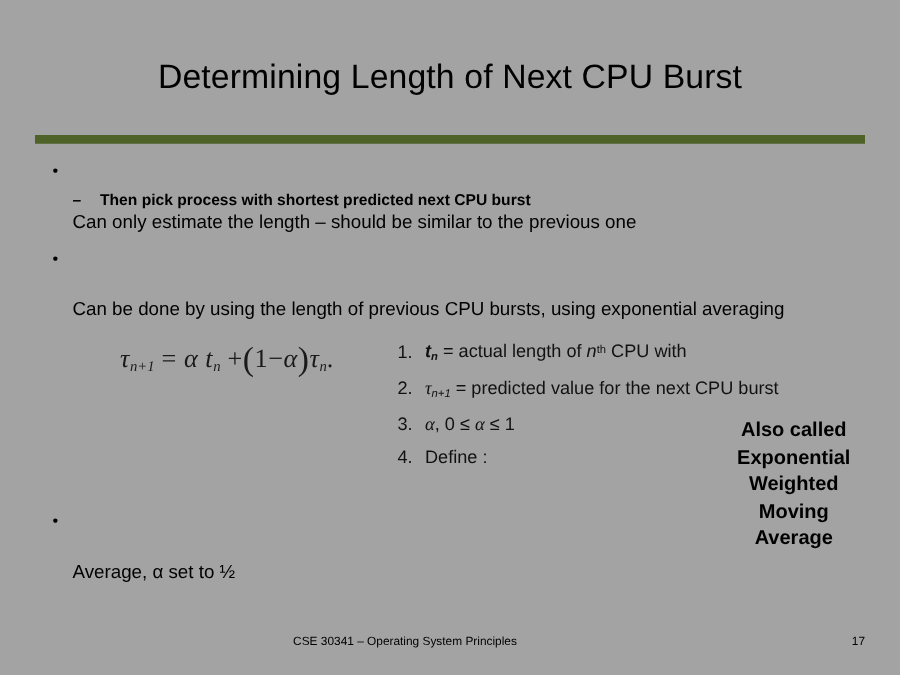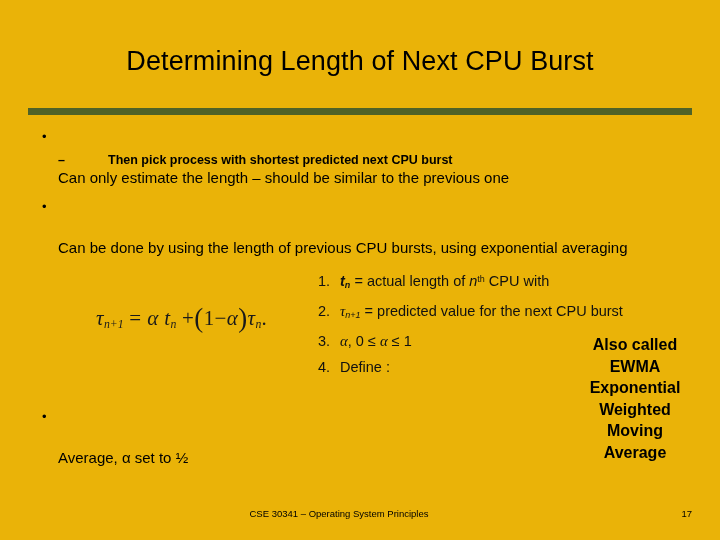--- a/index.html
+++ b/index.html
@@ -19,7 +19,7 @@
   .slide {
     position: absolute;
     inset: 0;
-    background: #eab308;
+    background: #a3a3a3;
   }
 
   

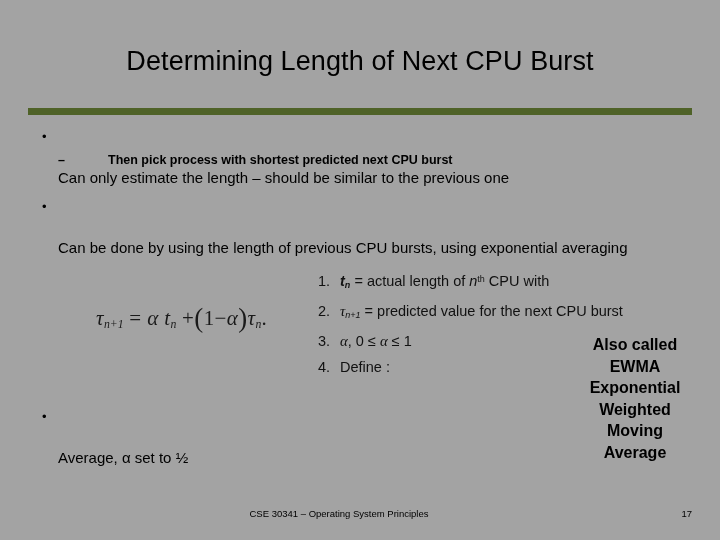--- a/index.html
+++ b/index.html
@@ -80,7 +80,7 @@
     box-sizing: border-box;
     font-size: 12.5px;
   }
-  .bullet-l2 > .btext { flex: 1 1 auto; margin-left: 28px; }
+  .bullet-l2 > .btext { flex: 1 1 auto; }
 
   #bullet-estimate { left: 32px; top: 128px; width: 650px; }
   #bullet-pick     { left: 58px; top: 152px; width: 620px; }

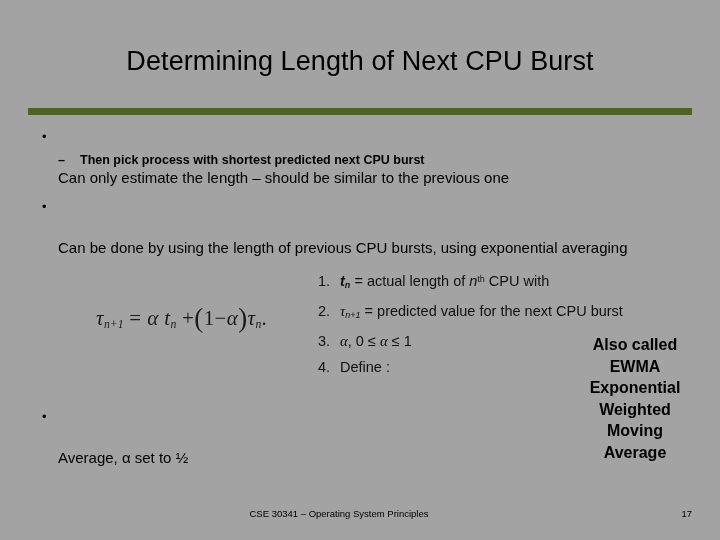--- a/index.html
+++ b/index.html
@@ -91,7 +91,7 @@
   .formula {
     position: absolute;
     left: 96px;
-    top: 303px;
+    top: 272px;
     font-family: "Liberation Serif", serif;
     font-size: 21px;
     font-style: italic;

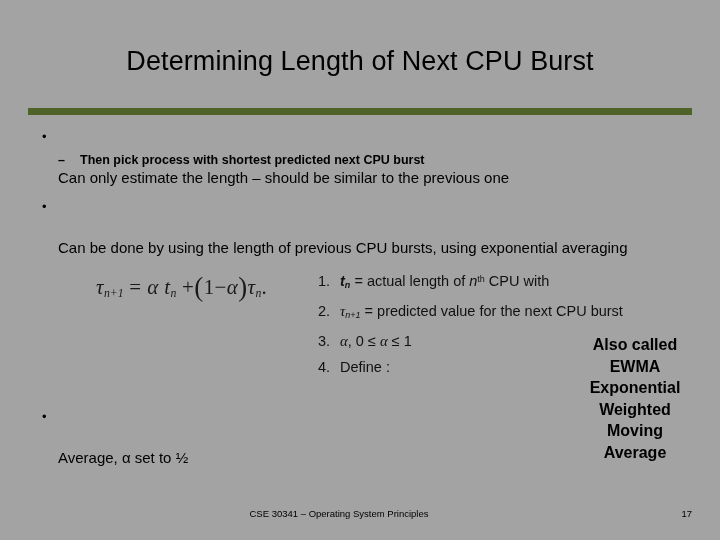--- a/index.html
+++ b/index.html
@@ -250,7 +250,6 @@
 
   <div class="ewma">
     <div>Also called</div>
-    <div>EWMA</div>
     <div>Exponential</div>
     <div>Weighted</div>
     <div>Moving</div>

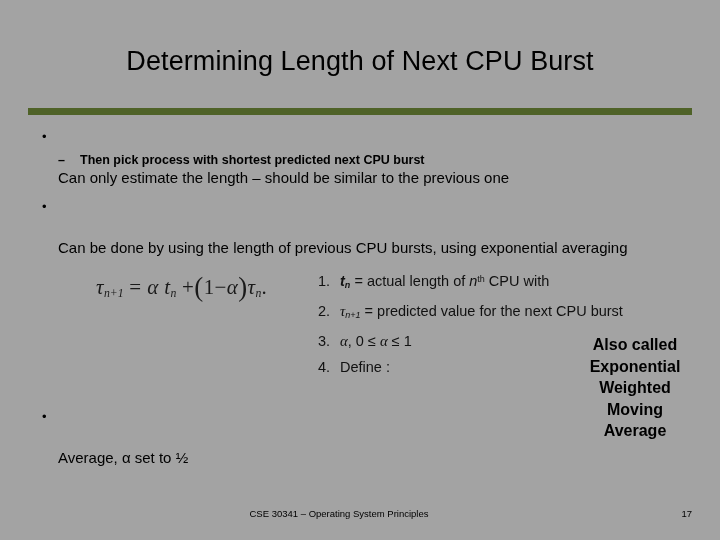--- a/index.html
+++ b/index.html
@@ -182,7 +182,6 @@
     text-align: center;
     font-size: 9.5px;
     color: #000000;
-    padding-left: 15px;
   }
   .footer-page {
     position: absolute;

